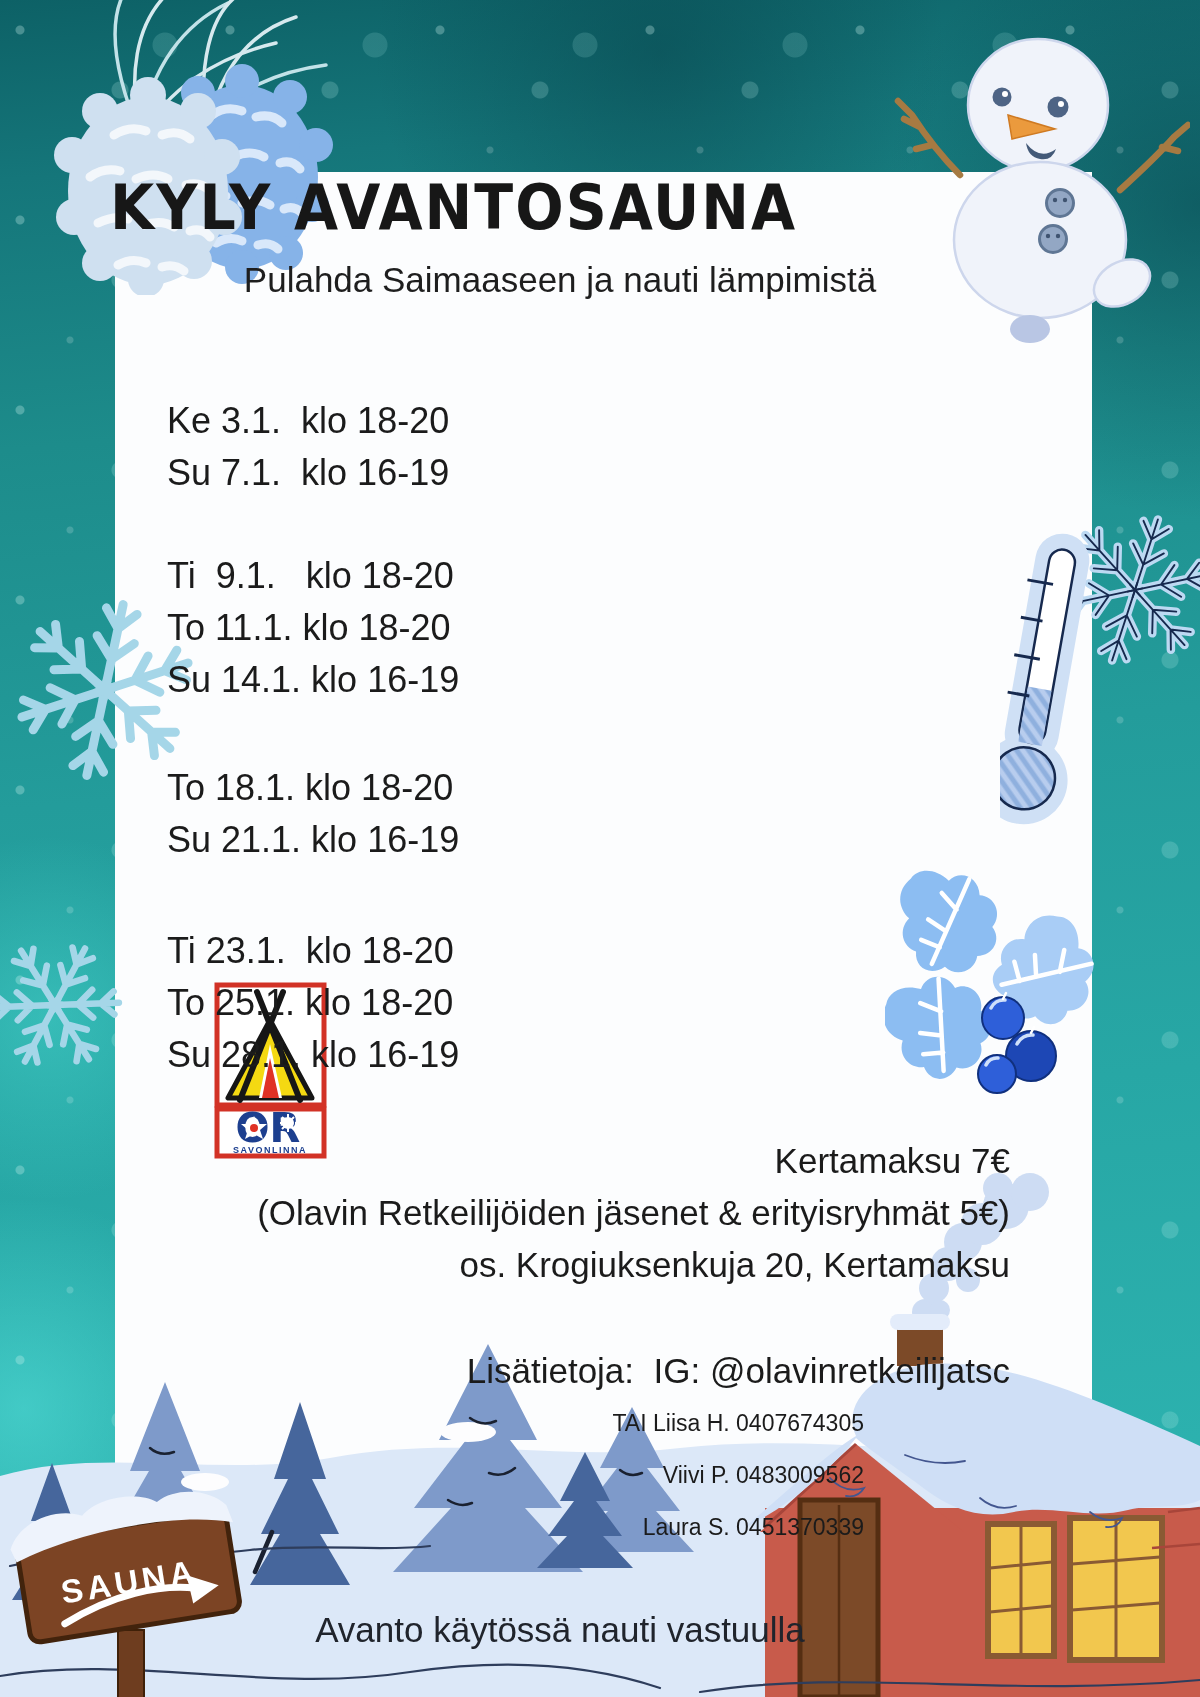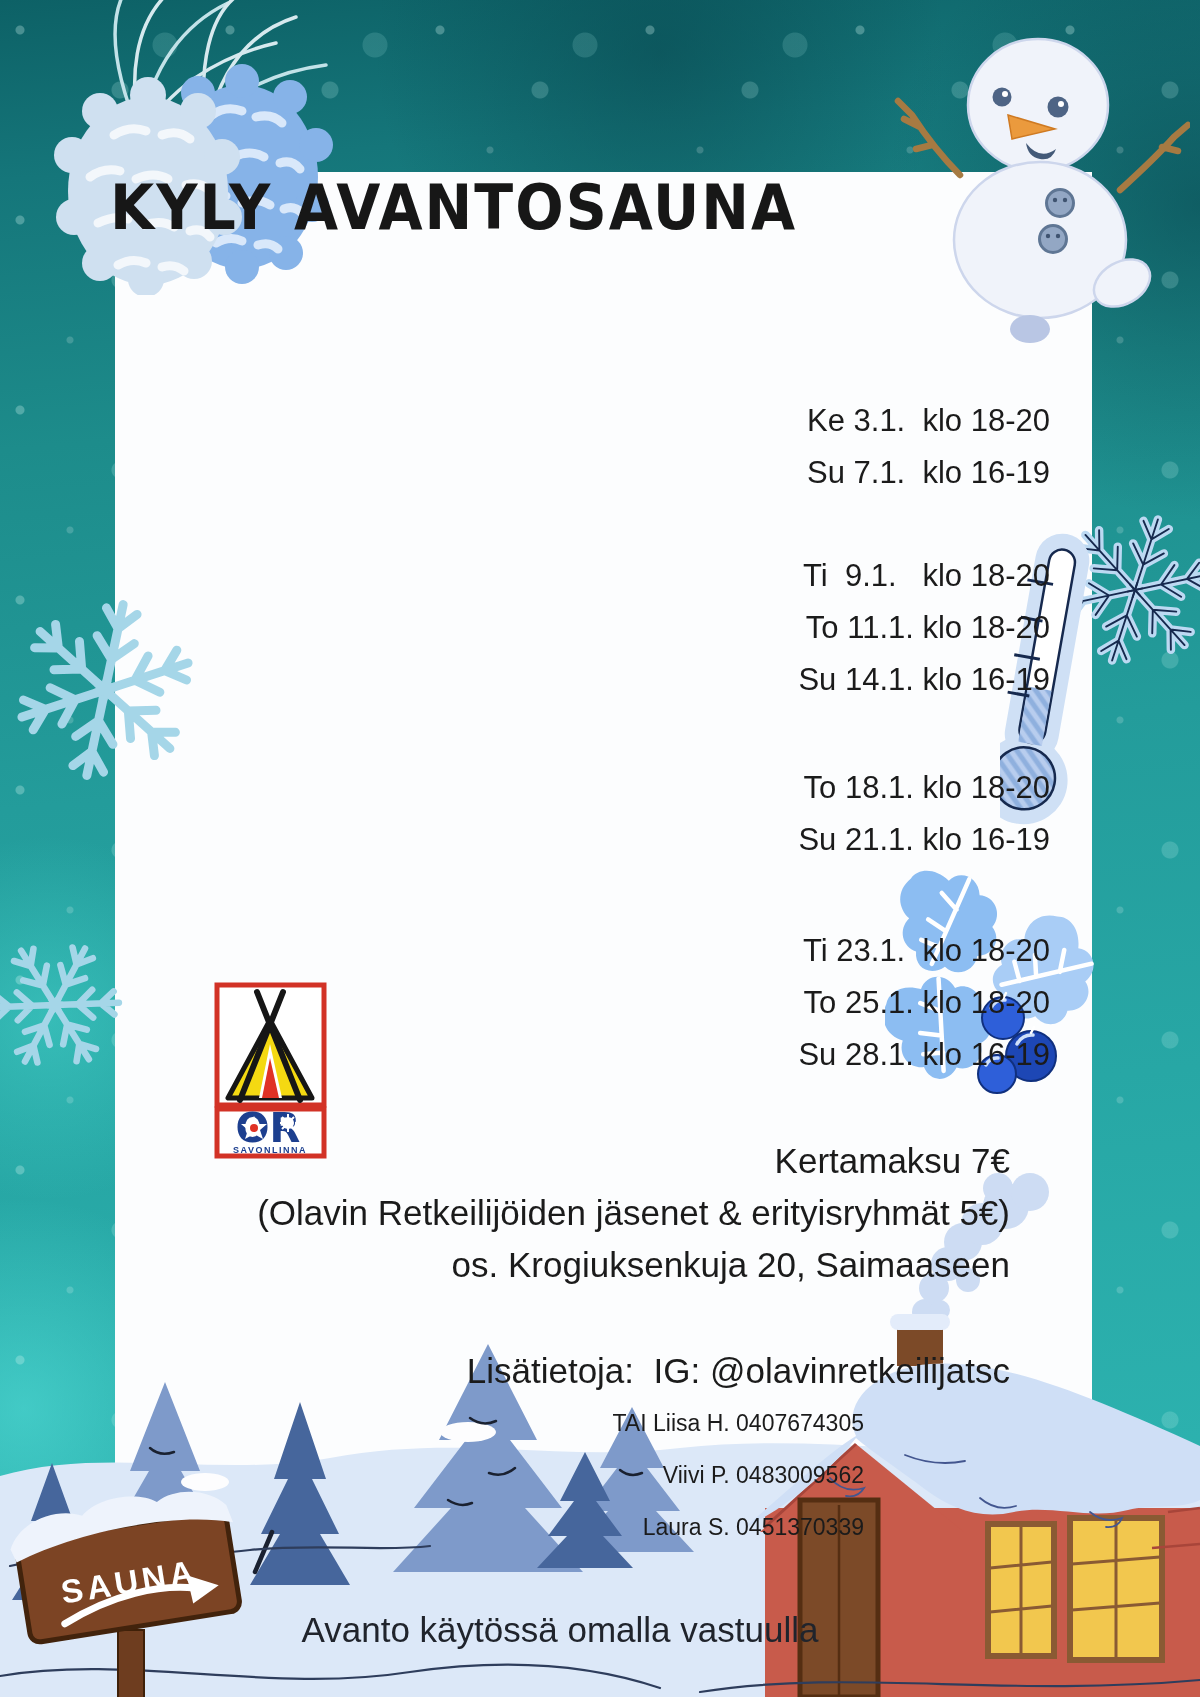--- a/index.html
+++ b/index.html
@@ -290,6 +290,7 @@
   <div class="textwrap">
     <div class="title"><span>KYLY AVANTOSAUNA</span></div>
     <div class="subtitle">
+      <div>Pulahda Saimaaseen ja nauti lämpimistä</div>
     </div>
 
     <div class="sched" style="top:395px">

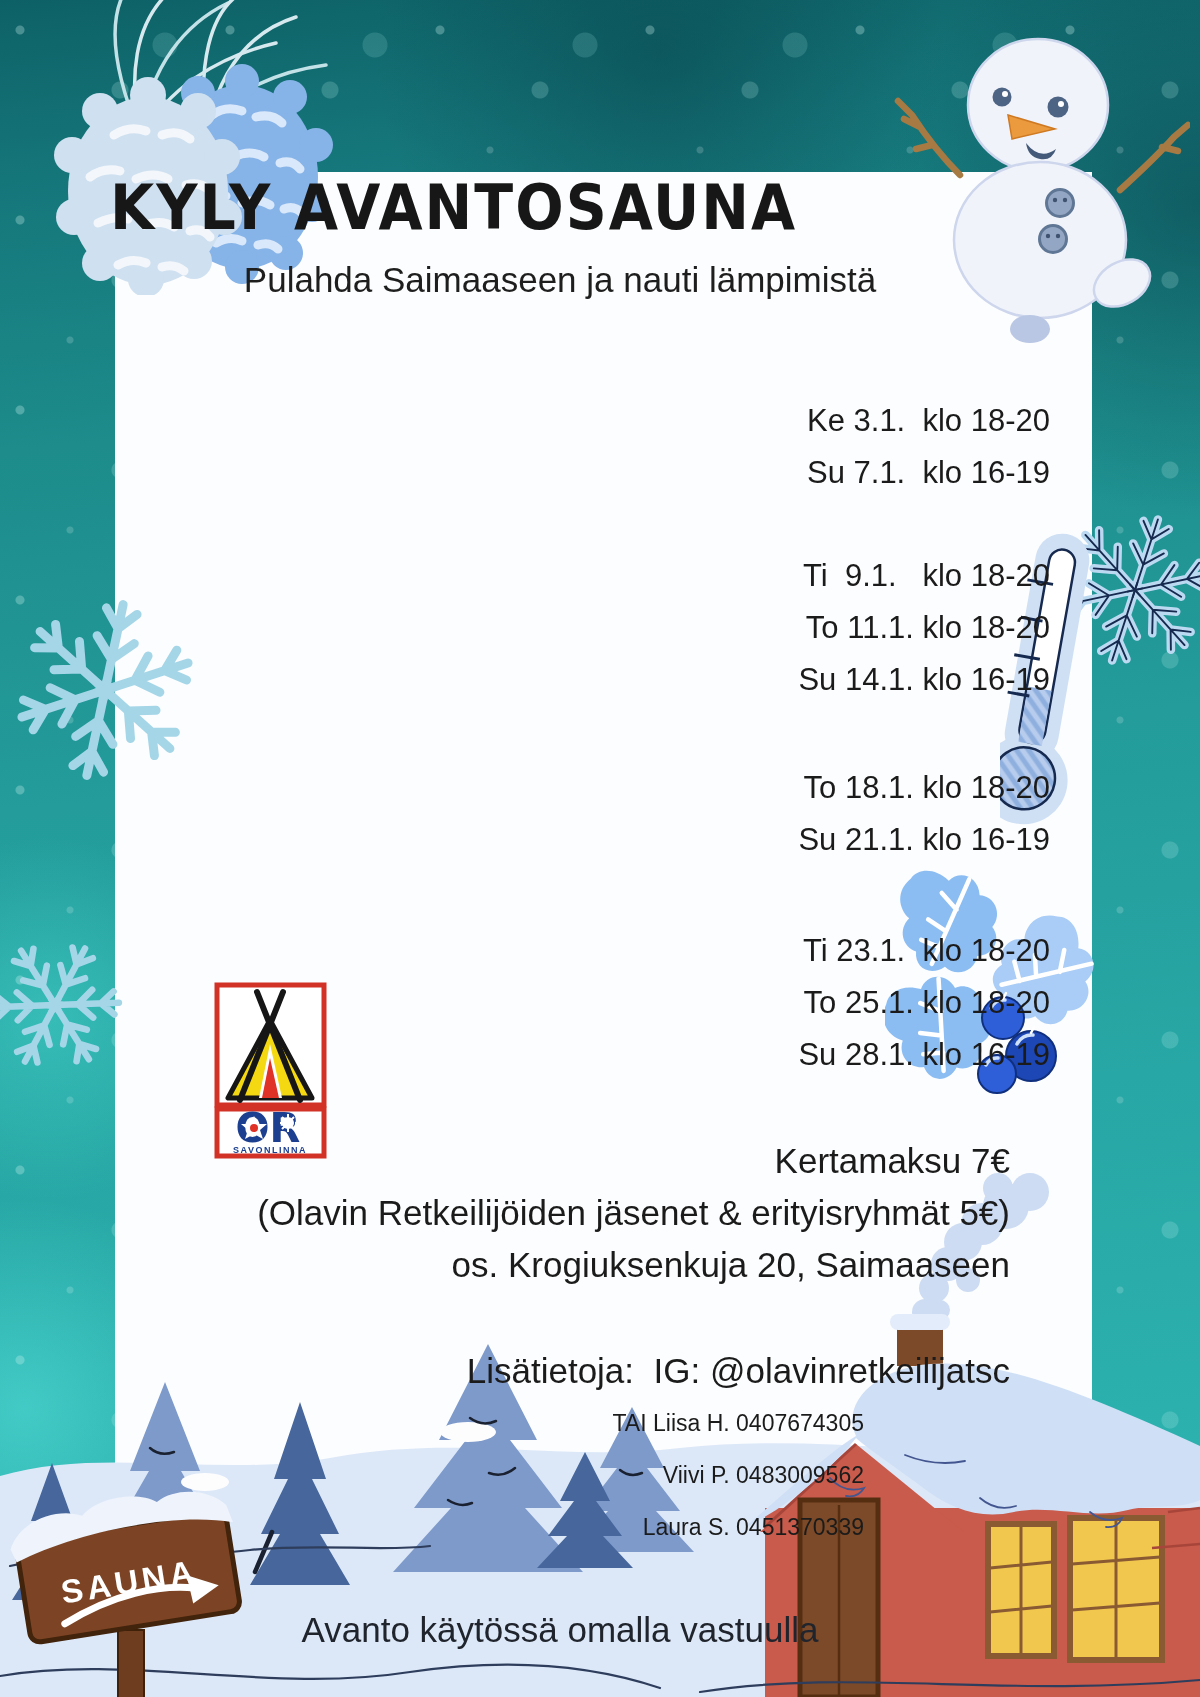--- a/index.html
+++ b/index.html
@@ -29,7 +29,7 @@
   .title span{display:inline-block;font-family:"DejaVu Sans","Liberation Sans",sans-serif;
     font-size:57px;font-weight:700;letter-spacing:2px;color:#171717;transform:scaleY(1.1);transform-origin:top center;}
   .subtitle{position:absolute;left:0;top:253px;width:100%;text-align:center;font-size:35px;line-height:53px;color:#1e1e1e;}
-  .sched{position:absolute;left:0;width:100%;text-align:right;font-size:31px;line-height:52px;color:#1b1b1b;transform:translateX(40px);}
+  .sched{position:absolute;left:17px;width:100%;text-align:left;font-size:36px;line-height:52px;color:#1b1b1b;transform:translateX(40px);}
   .contact-right{position:absolute;left:0;top:1397px;width:100%;text-align:right;padding-right:146px;box-sizing:border-box;font-size:23px;line-height:52px;color:#1b1b1b;}
   .disclaimer{position:absolute;left:0;top:1610px;width:100%;text-align:center;font-size:35px;color:#20242c;}
 </style>

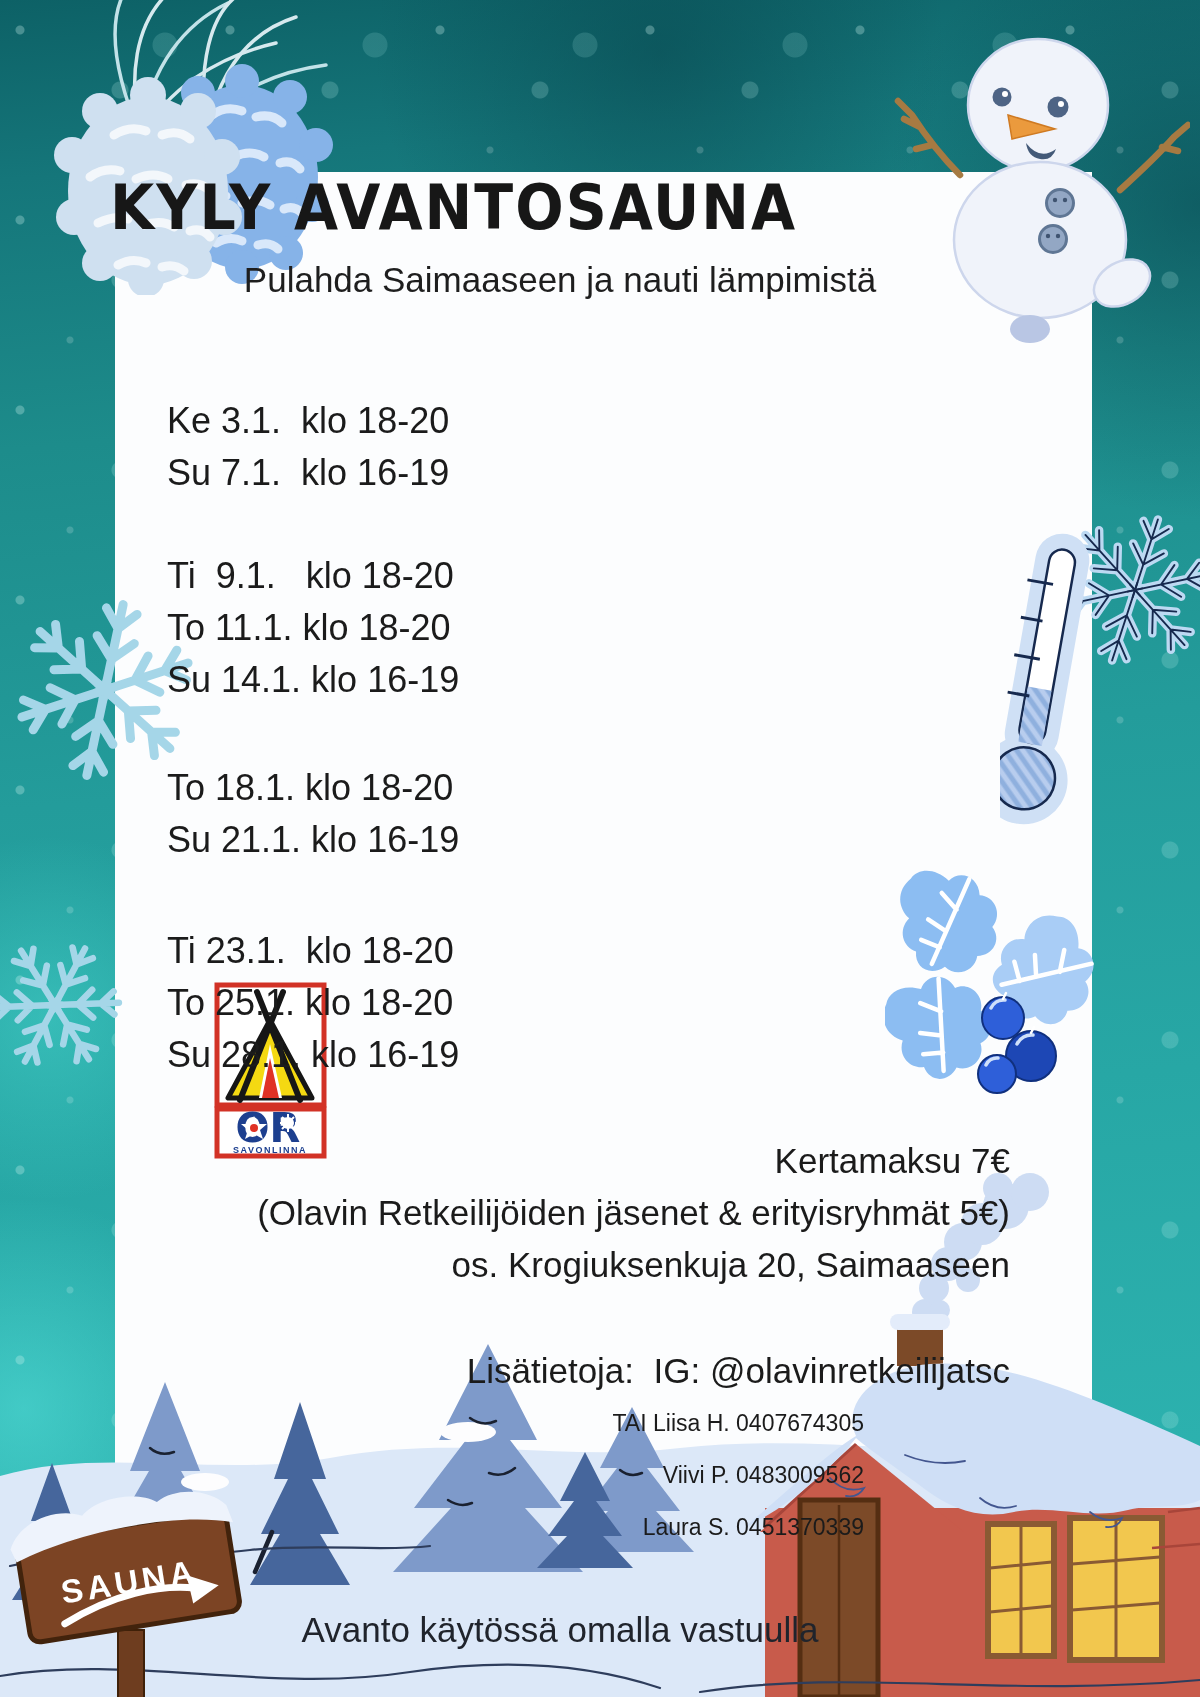--- a/index.html
+++ b/index.html
@@ -314,7 +314,7 @@
 
     <div class="tline" style="top:1135px">Kertamaksu 7€</div>
     <div class="tline" style="top:1187px">(Olavin Retkeilijöiden jäsenet &amp; erityisryhmät 5€)</div>
-    <div class="tline" style="top:1239px">os. Krogiuksenkuja 20, Saimaaseen</div>
+    <div class="tline" style="top:1239px">os. Krogiuksenkuja 20, Kertamaksu</div>
 
     <div class="tline pre" style="top:1345px">Lisätietoja:  IG: @olavinretkeilijatsc</div>
     <div class="contact-right">

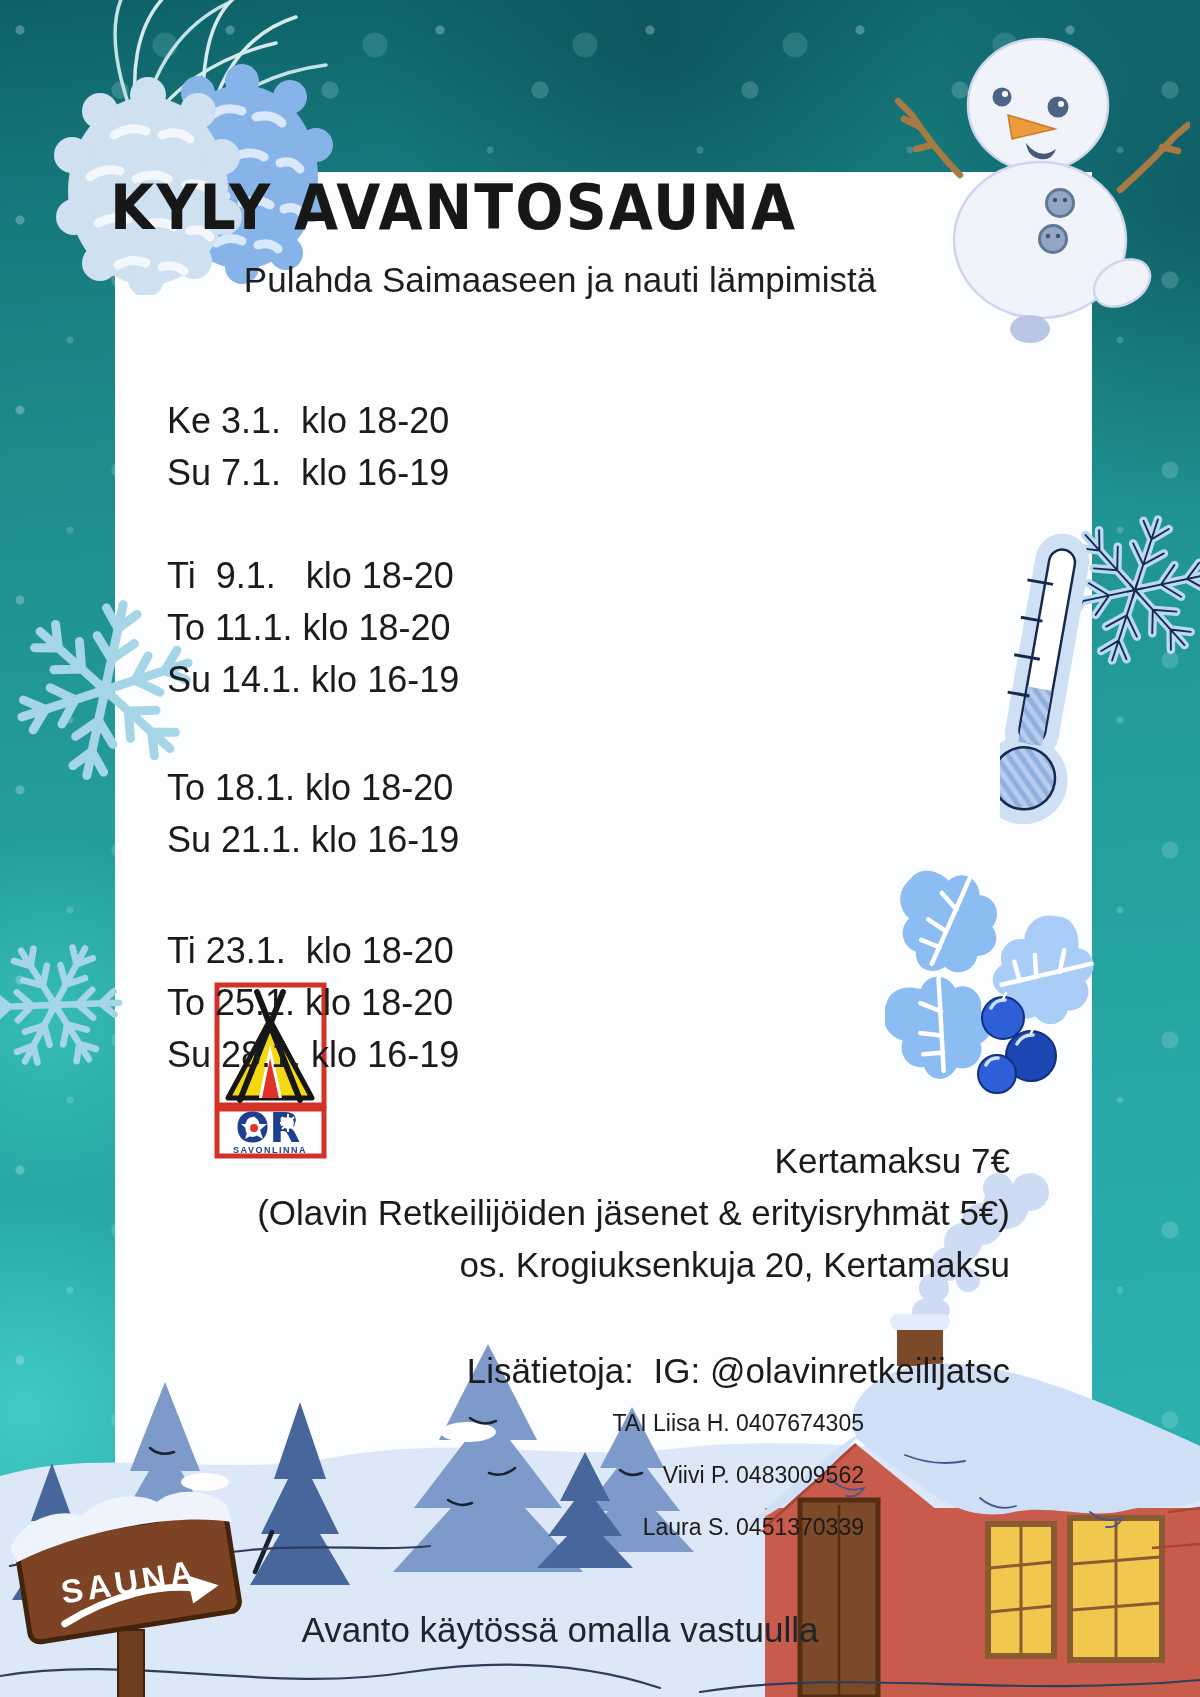--- a/index.html
+++ b/index.html
@@ -323,7 +323,7 @@
       <div>Laura S. 0451370339</div>
     </div>
 
-    <div class="disclaimer">Avanto käytössä omalla vastuulla</div>
+    <div class="disclaimer">Avanto käytössä nauti vastuulla</div>
   </div>
 
 </div>

